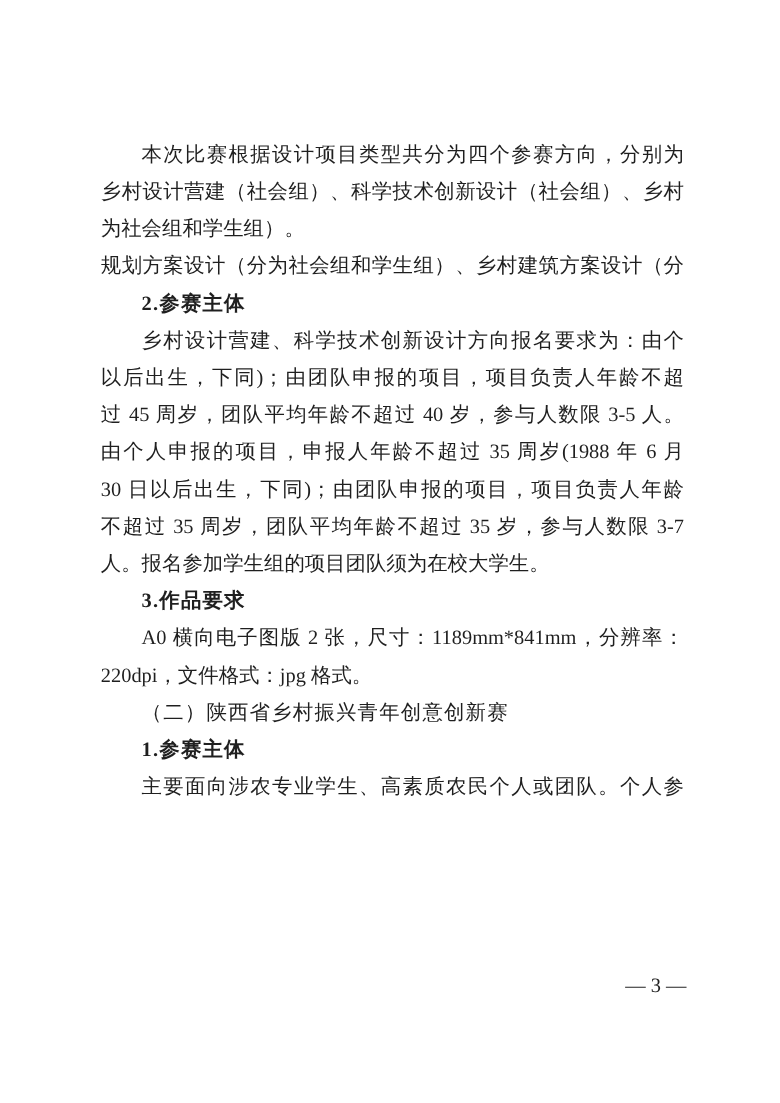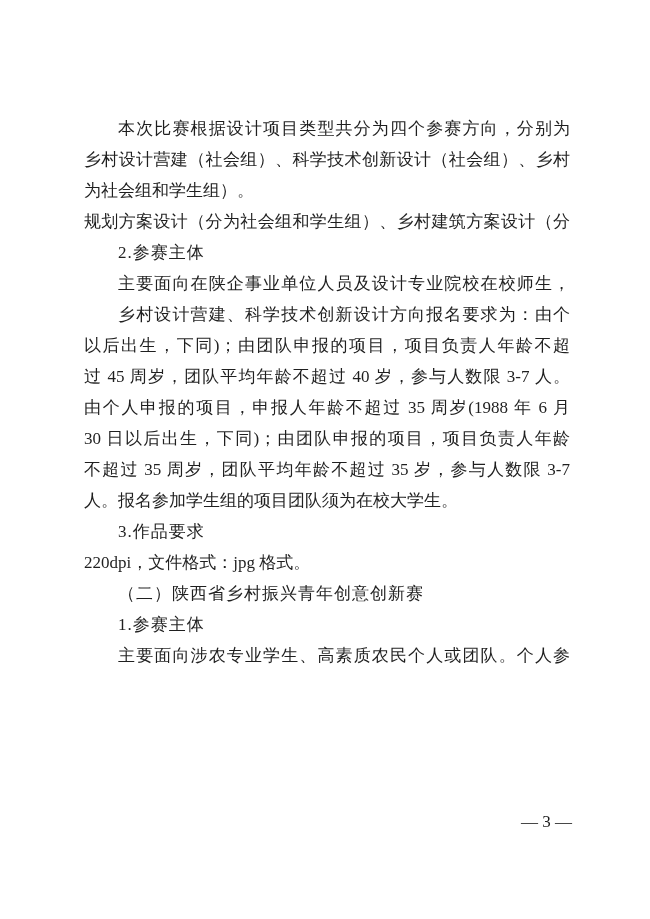--- a/index.html
+++ b/index.html
@@ -40,7 +40,7 @@
     text-align-last: left;
   }
   .line.heading {
-    font-weight: normal;
+    font-weight: bold;
     text-align: right;
     text-align-last: left;
     text-indent: 2em;

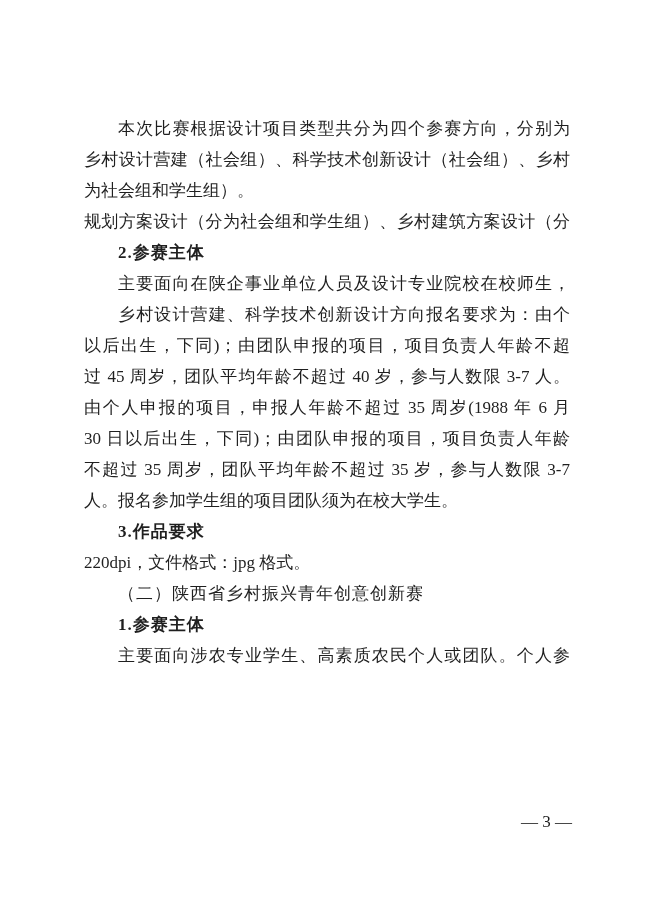--- a/index.html
+++ b/index.html
@@ -79,7 +79,6 @@
     </div>
 
     <div class="block">
-      <div class="line indent">主要面向在陕企事业单位人员及设计专业院校在校师生，</div>
     </div>
 
     <div class="block">

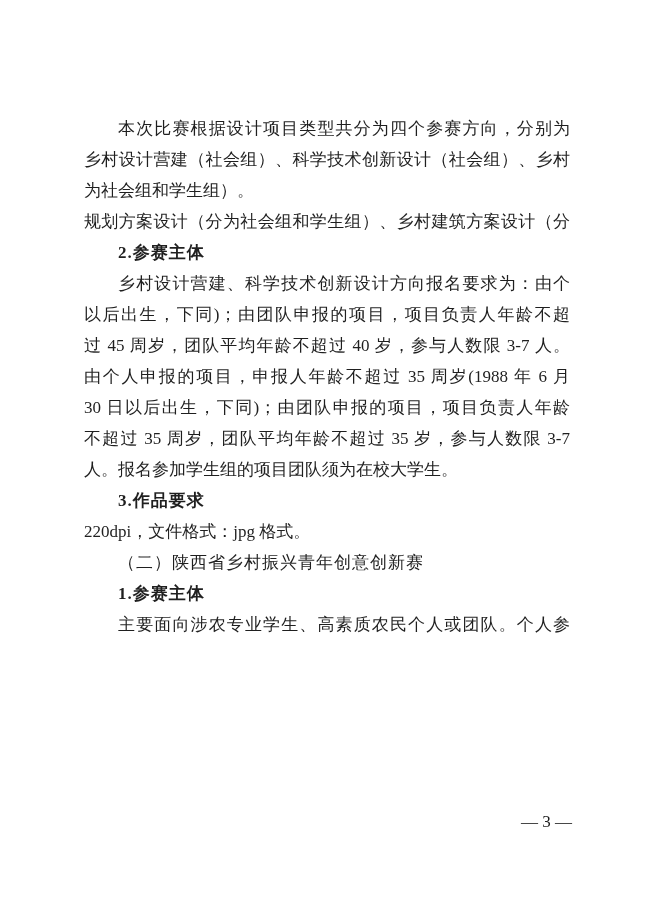--- a/index.html
+++ b/index.html
@@ -84,7 +84,7 @@
     <div class="block">
       <div class="line indent">乡村设计营建、科学技术创新设计方向报名要求为：由个</div>
       <div class="line">以后出生，下同)；由团队申报的项目，项目负责人年龄不超</div>
-      <div class="line">过 45 周岁，团队平均年龄不超过 40 岁，参与人数限 3-7 人。</div>
+      <div class="line">过 45 周岁，团队平均年龄不超过 40 岁，参与人数限 3-5 人。</div>
     </div>
 
     <div class="block">

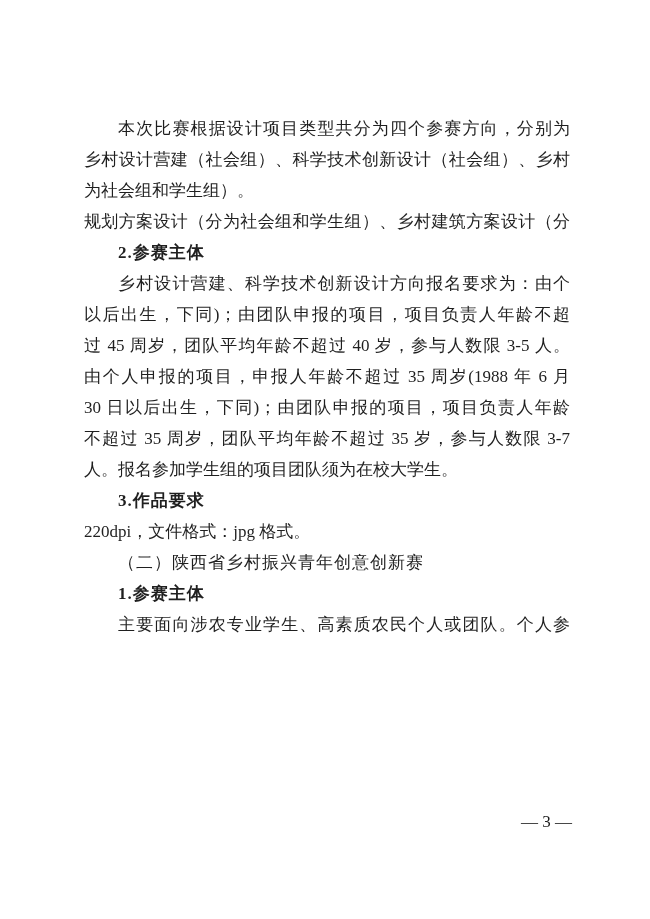--- a/index.html
+++ b/index.html
@@ -99,6 +99,7 @@
     </div>
 
     <div class="block">
+      <div class="line indent">A0 横向电子图版 2 张，尺寸：1189mm*841mm，分辨率：</div>
       <div class="line lastline">220dpi，文件格式：jpg 格式。</div>
     </div>
 

